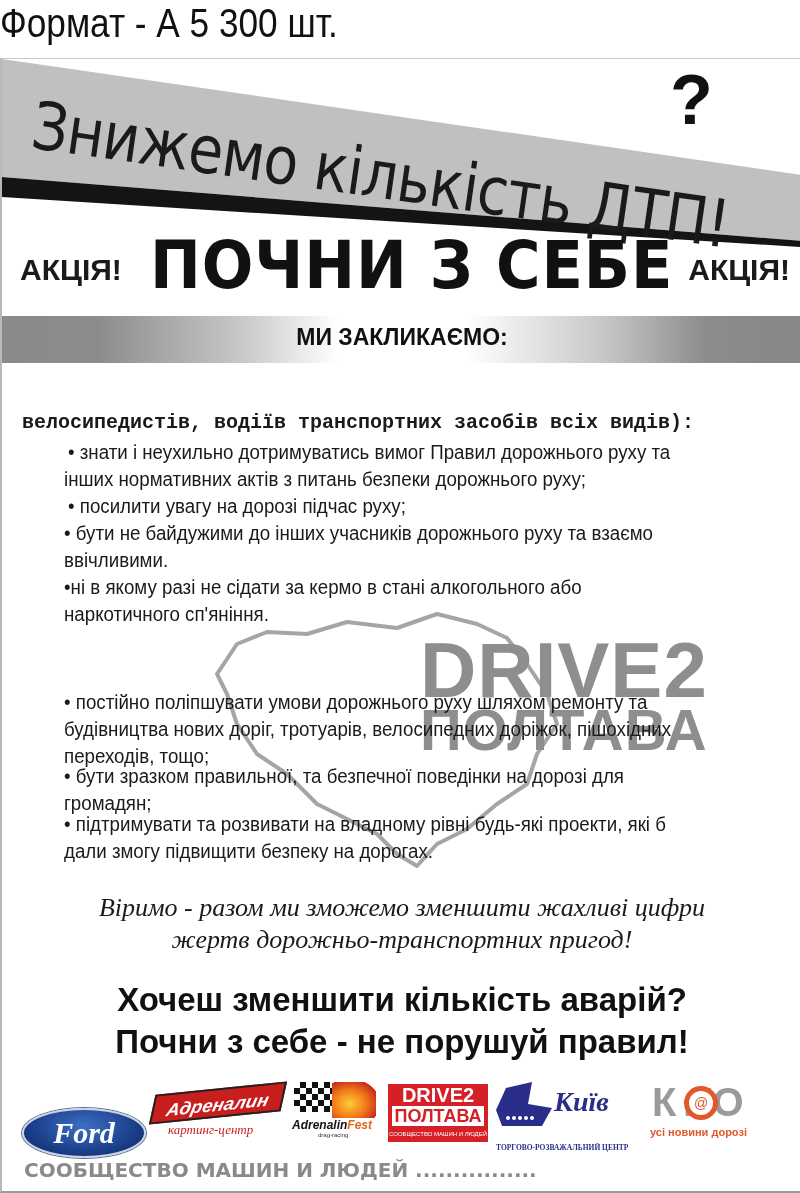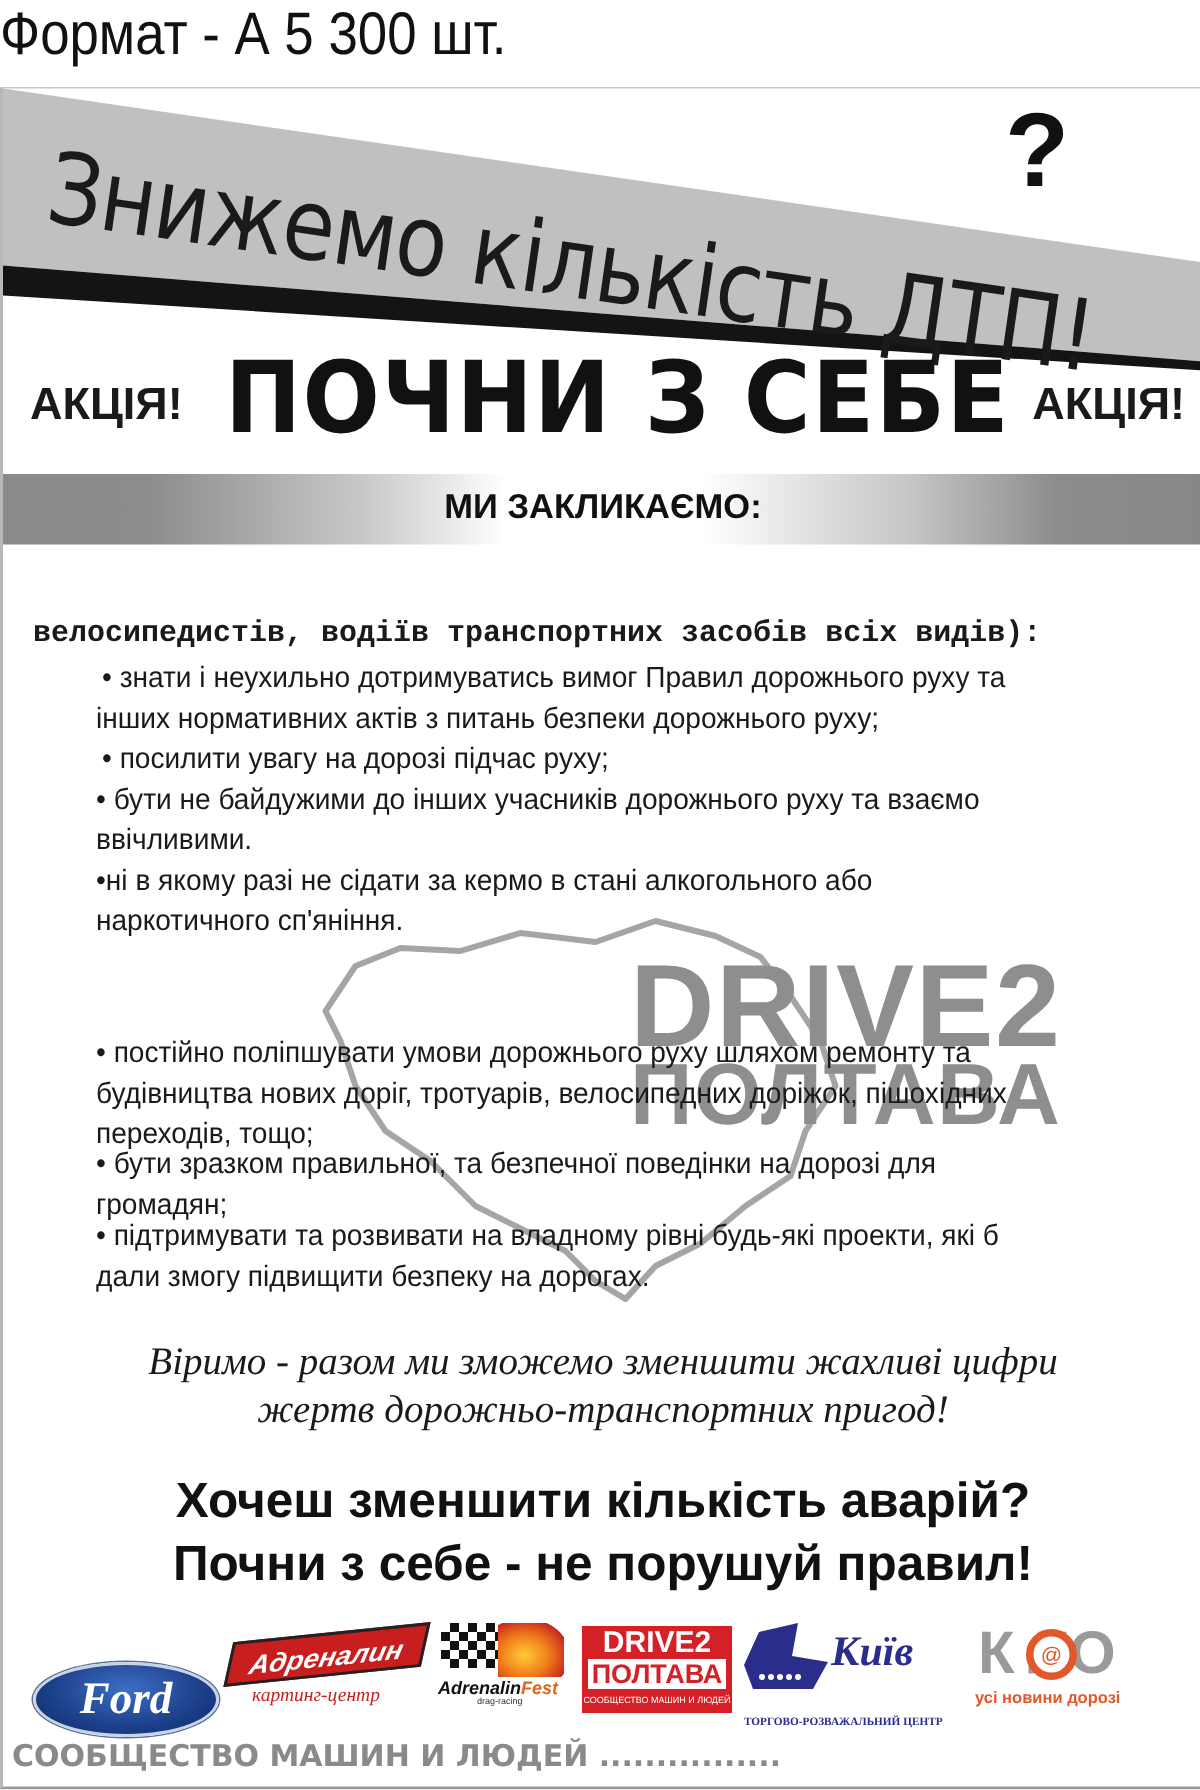--- a/index.html
+++ b/index.html
@@ -142,7 +142,7 @@
     font-size: 11px; color: #e2582a; white-space: nowrap; }
 
   .footer {
-    position: absolute; left: 6px; top: 1097px; width: 770px; font-family: "DejaVu Sans", sans-serif; font-weight: bold;
+    position: absolute; left: 22px; top: 1097px; width: 770px; font-family: "DejaVu Sans", sans-serif; font-weight: bold;
     font-size: 20px; line-height: 28px; color: #8a8a8a; white-space: nowrap;
   }
   .footer .url { position: absolute; right: 6px; top: 0; }

